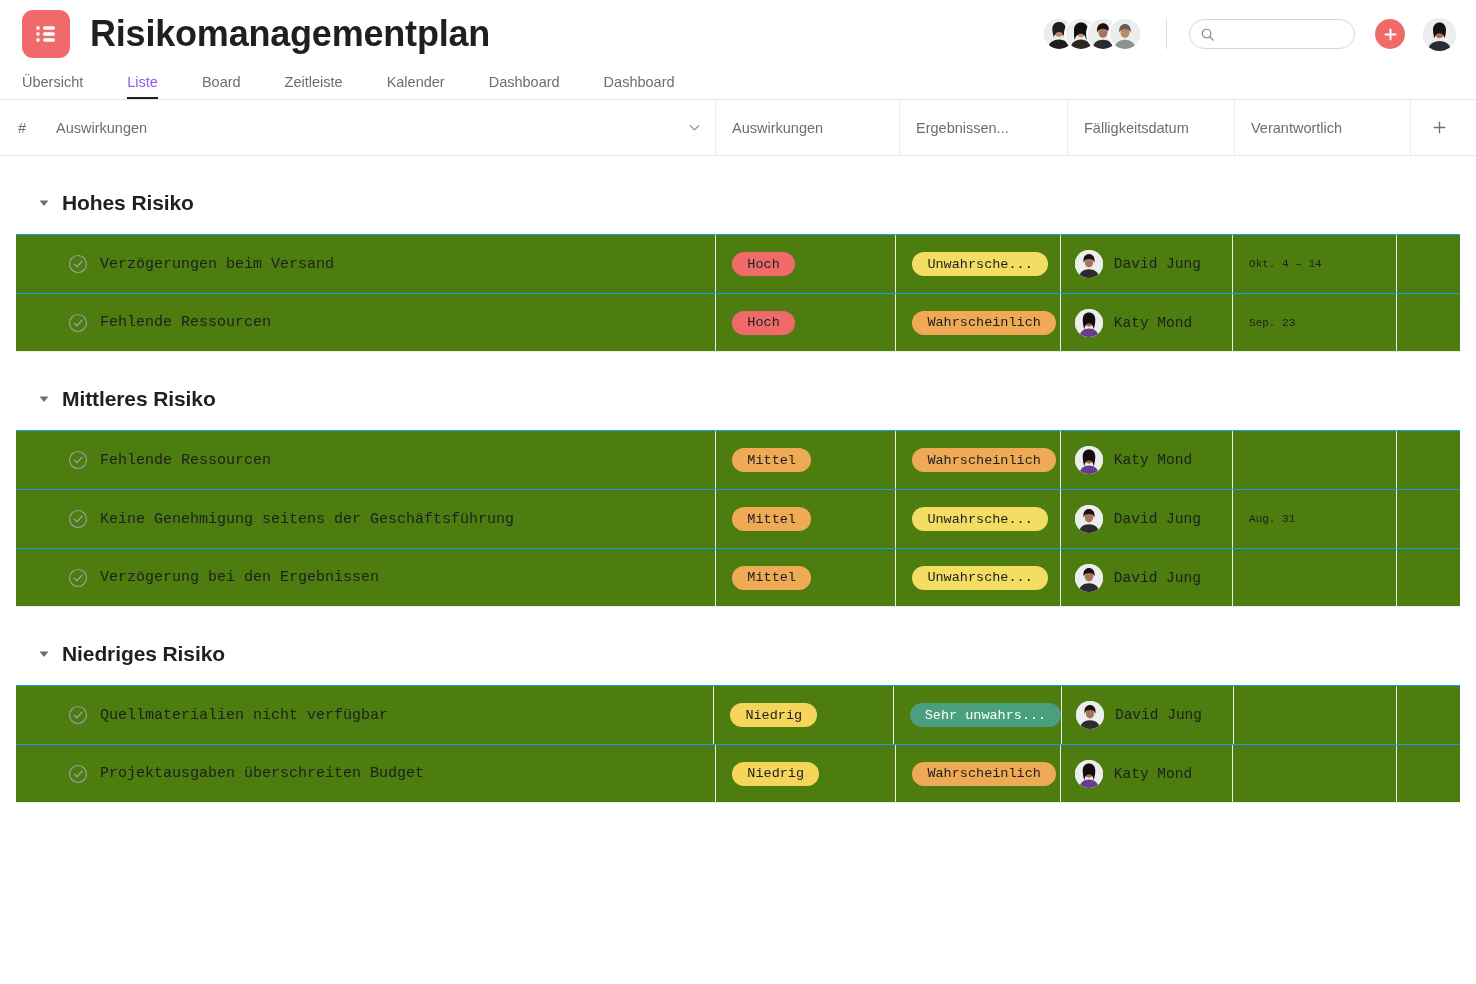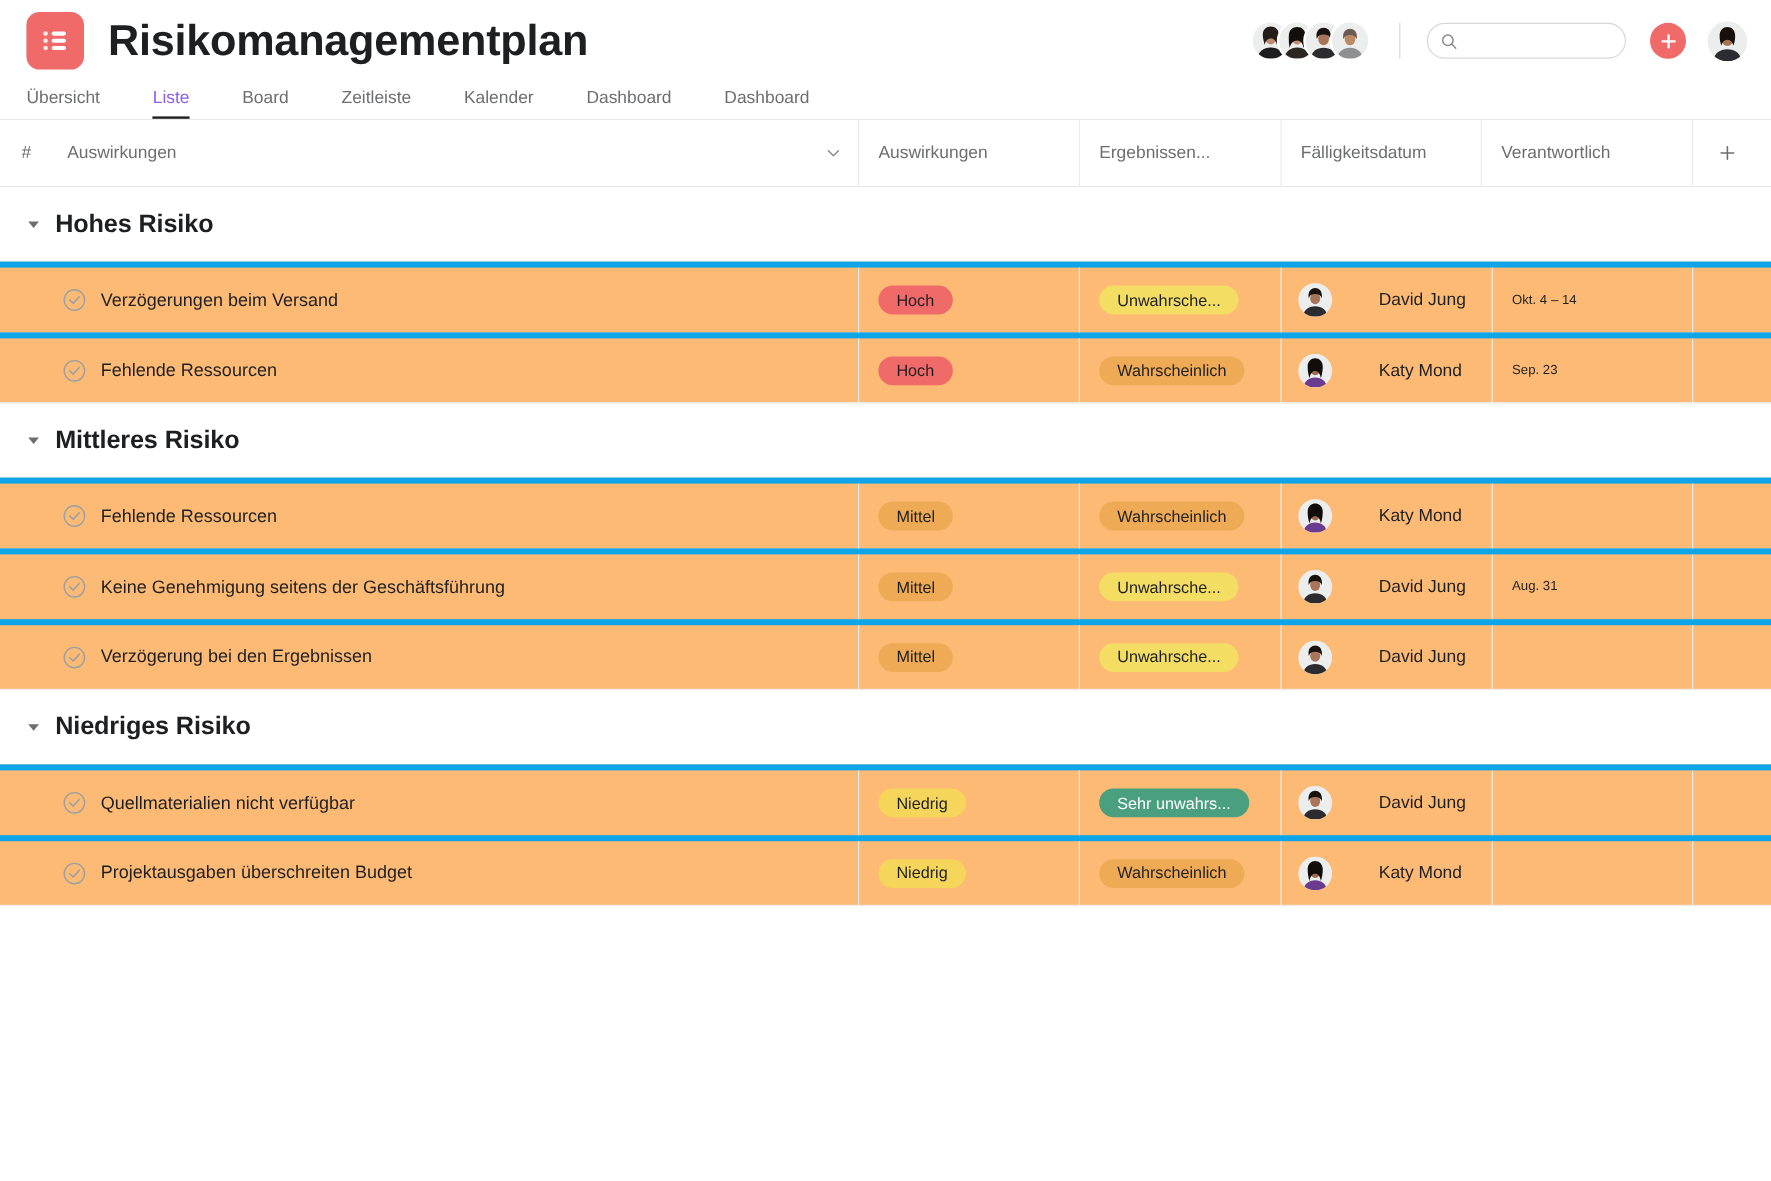--- a/index.html
+++ b/index.html
@@ -175,7 +175,7 @@
   .th.col-add { border-right: none; justify-content: flex-start; padding-left: 21px; }
 
   .section {
-    margin: 0;
+    margin: 16px;
   }
   .section-header {
     display: flex;

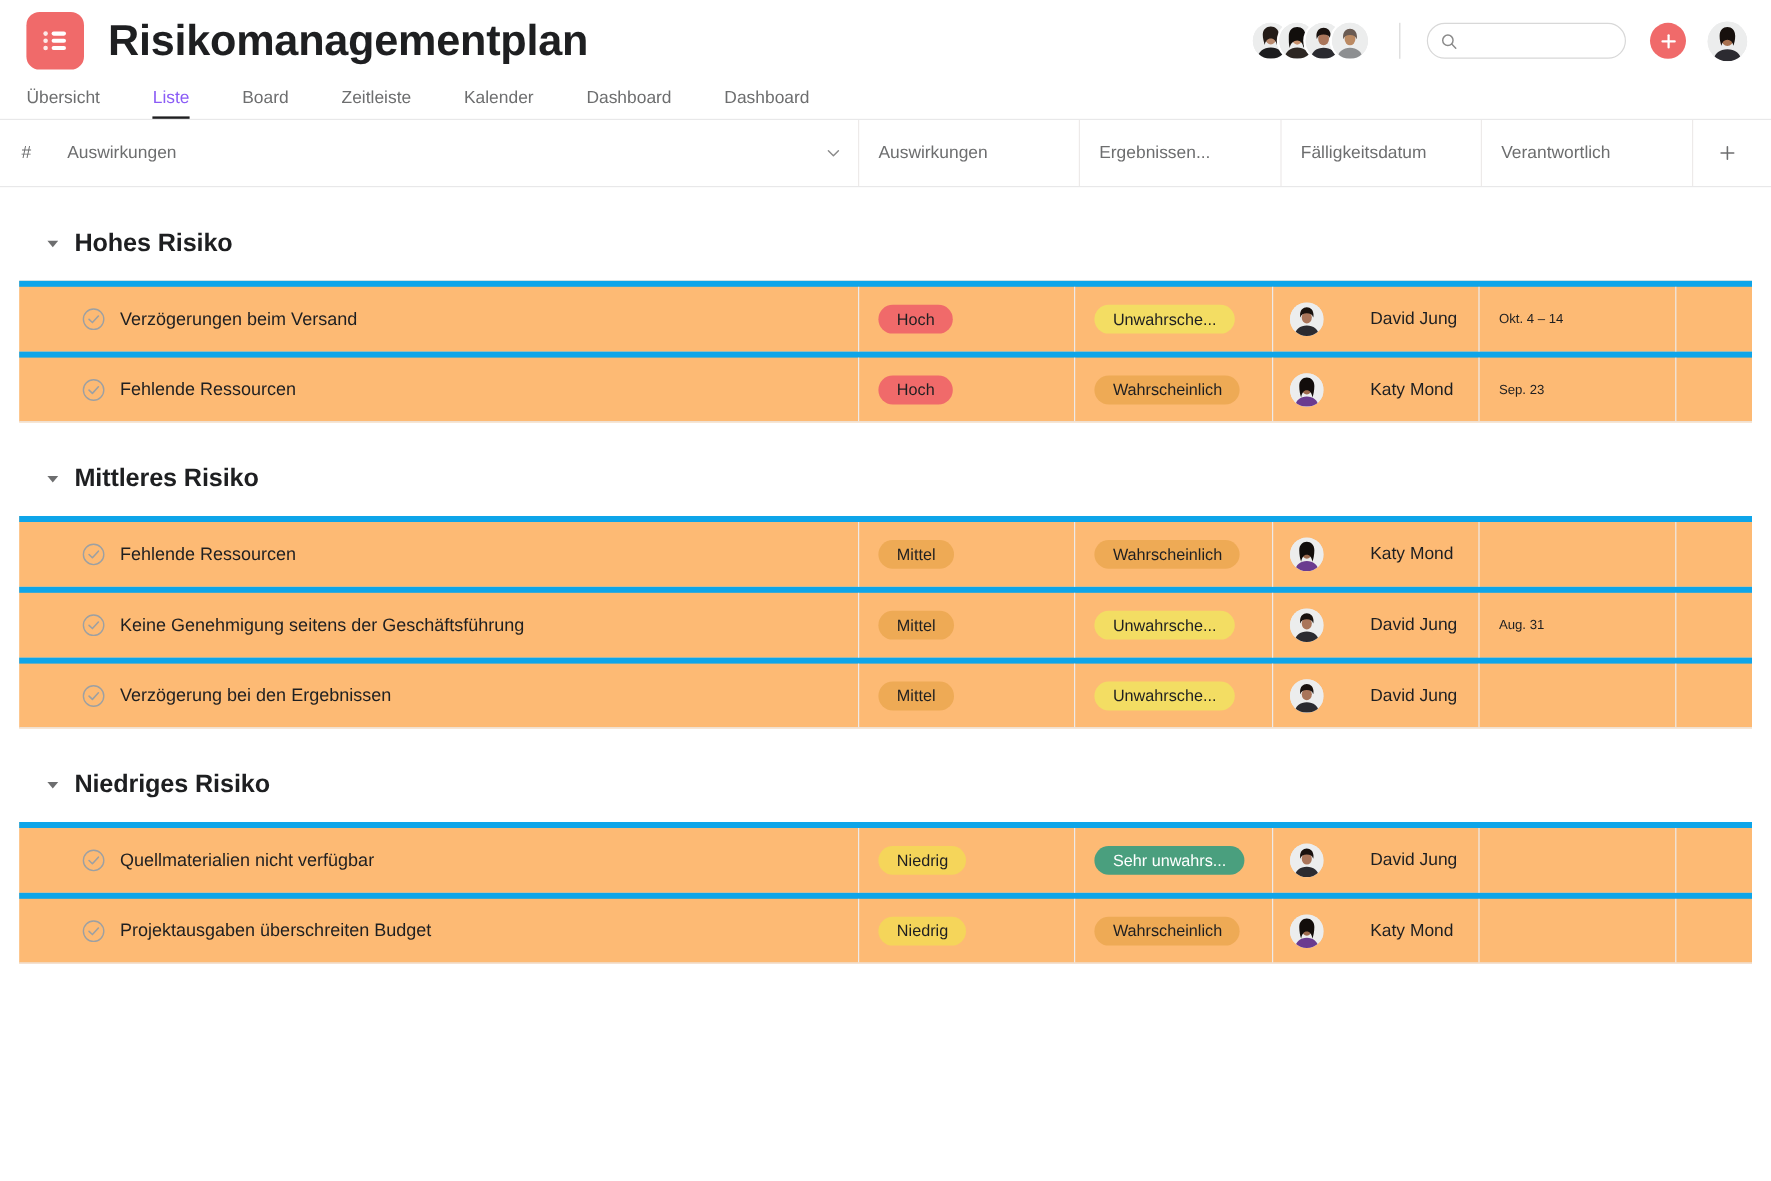--- a/index.html
+++ b/index.html
@@ -199,8 +199,9 @@
   .row {
     display: flex;
     height: 59px;
-    border-top: 5px solid #0ea5e9;
-    background: #fdba74;
+    border-top: 1px solid #0ea5e9;
+    background: #4d7c0f;
+    font-family: Liberation Mono, monospace;
   }
   .row:last-child { border-bottom: 1px solid #edeae9; }
 

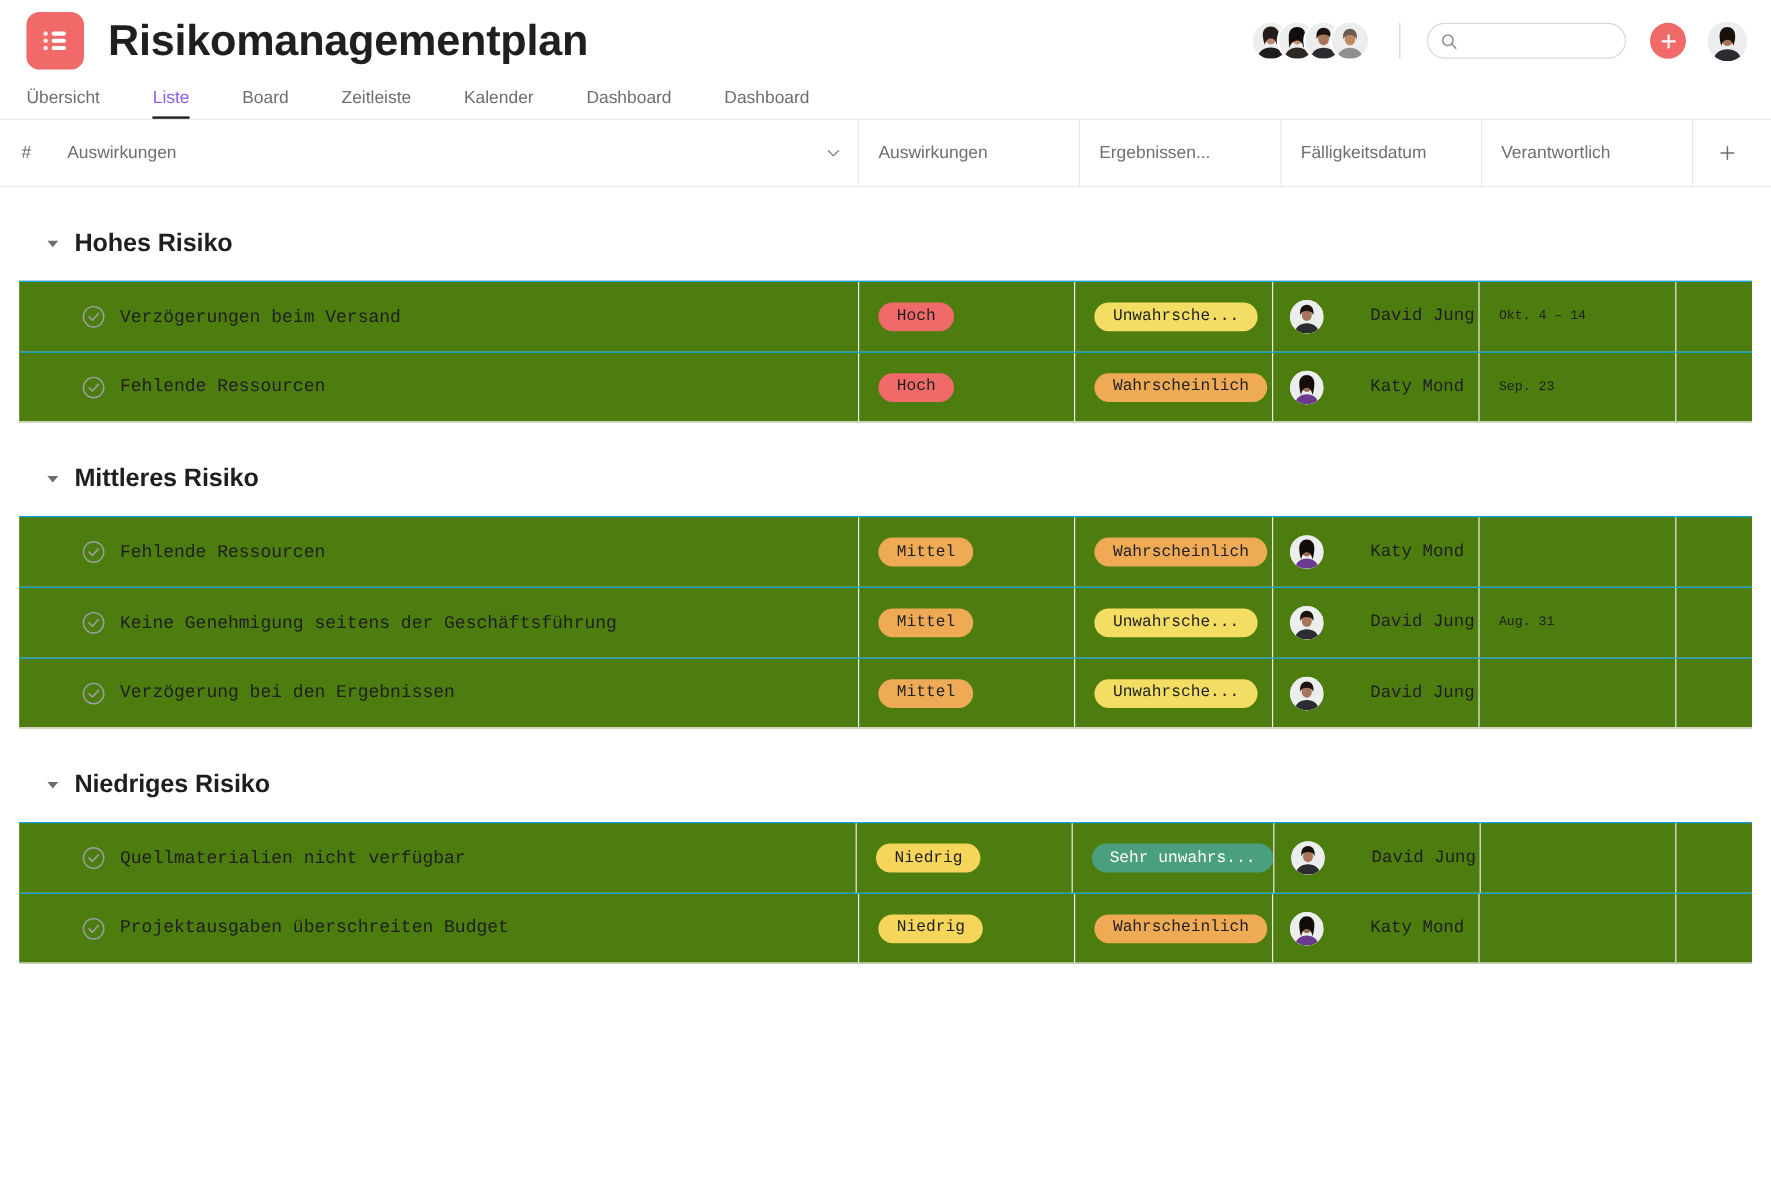--- a/index.html
+++ b/index.html
@@ -214,7 +214,7 @@
   .cell.col-task { padding-left: 52px; border-right: 1px solid #edeae9; }
   .cell.col-impact,
   .cell.col-likeli { padding-left: 16px; }
-  .cell.col-owner { padding-left: 14px; gap: 28px; }
+  .cell.col-owner { padding-left: 14px; }
   .cell.col-due   { padding-left: 16px; }
   .cell.col-add   { border-right: none; }
 

